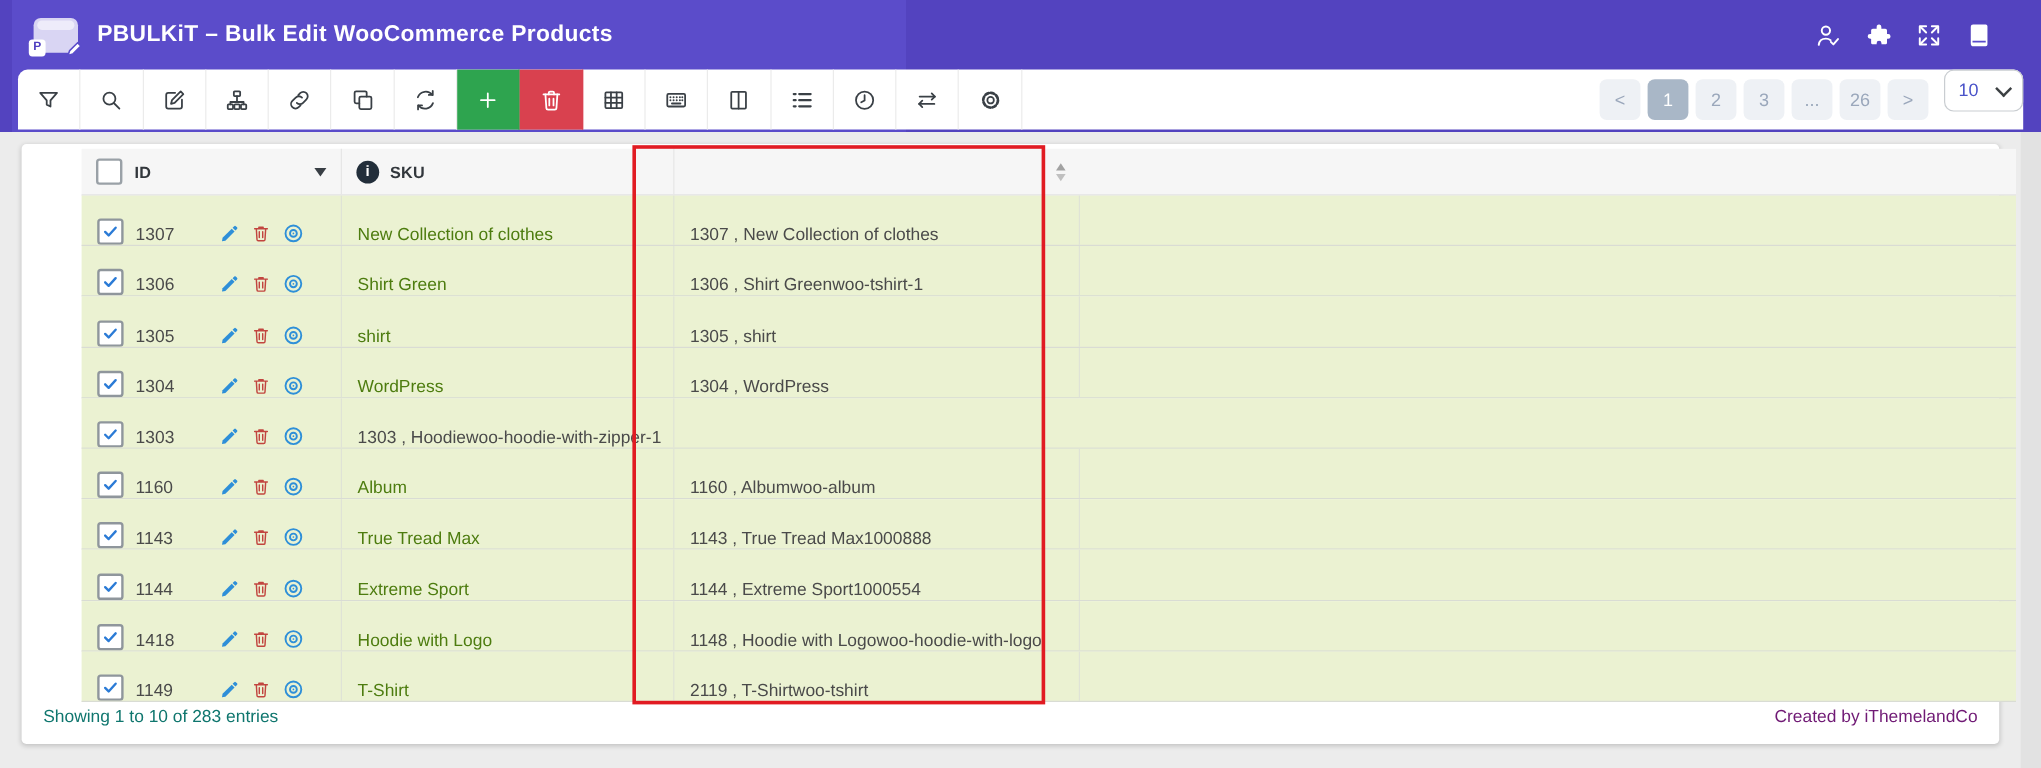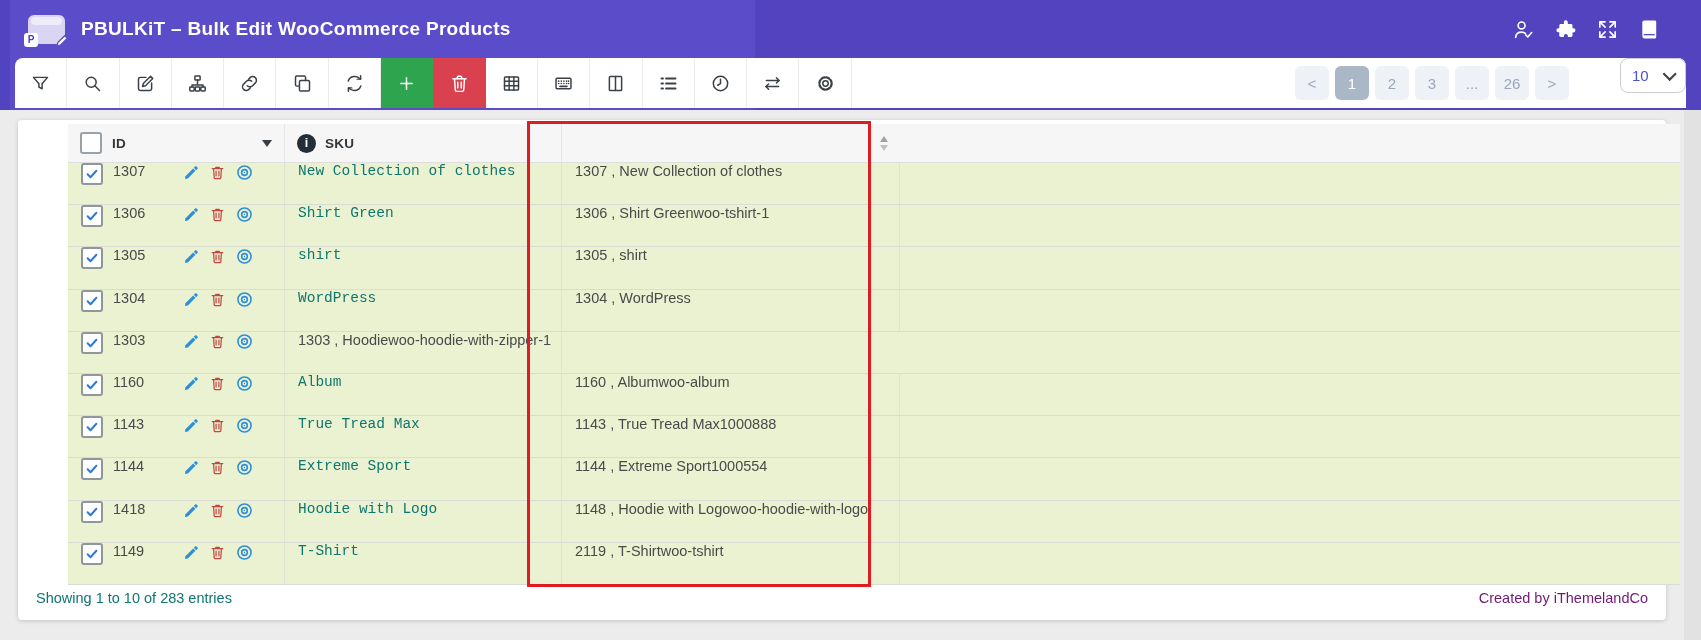--- a/index.html
+++ b/index.html
@@ -31,7 +31,7 @@
   .toolbar-right{margin-left:auto;display:flex;align-items:center;gap:6px;padding-right:13px;}
   .pg-btn{min-width:34px;height:34px;border-radius:6px;background:#eef1f5;color:#9aa7bb;display:flex;align-items:center;justify-content:center;font-size:15px;cursor:pointer;box-sizing:border-box;padding:0 5px;}
   .pg-btn.active{background:var(--active-page-bg,#a9b7c7);color:#fff;}
-  .page-size{width:66px;height:35px;border:1px solid #c9cdd1;border-radius:8px;display:flex;align-items:center;justify-content:space-between;padding:0 11px;margin-left:38px;background:#fff;cursor:pointer;box-sizing:border-box;}
+  .page-size{width:66px;height:35px;border:1px solid #c9cdd1;border-radius:8px;display:flex;align-items:center;justify-content:space-between;padding:0 11px;background:#fff;cursor:pointer;box-sizing:border-box;}
   .page-size .val{color:#4a53c9;font-size:15px;}
   .chev{width:8px;height:8px;border-right:2px solid #3c4043;border-bottom:2px solid #3c4043;transform:rotate(45deg) translate(-1px,-2px);}
 

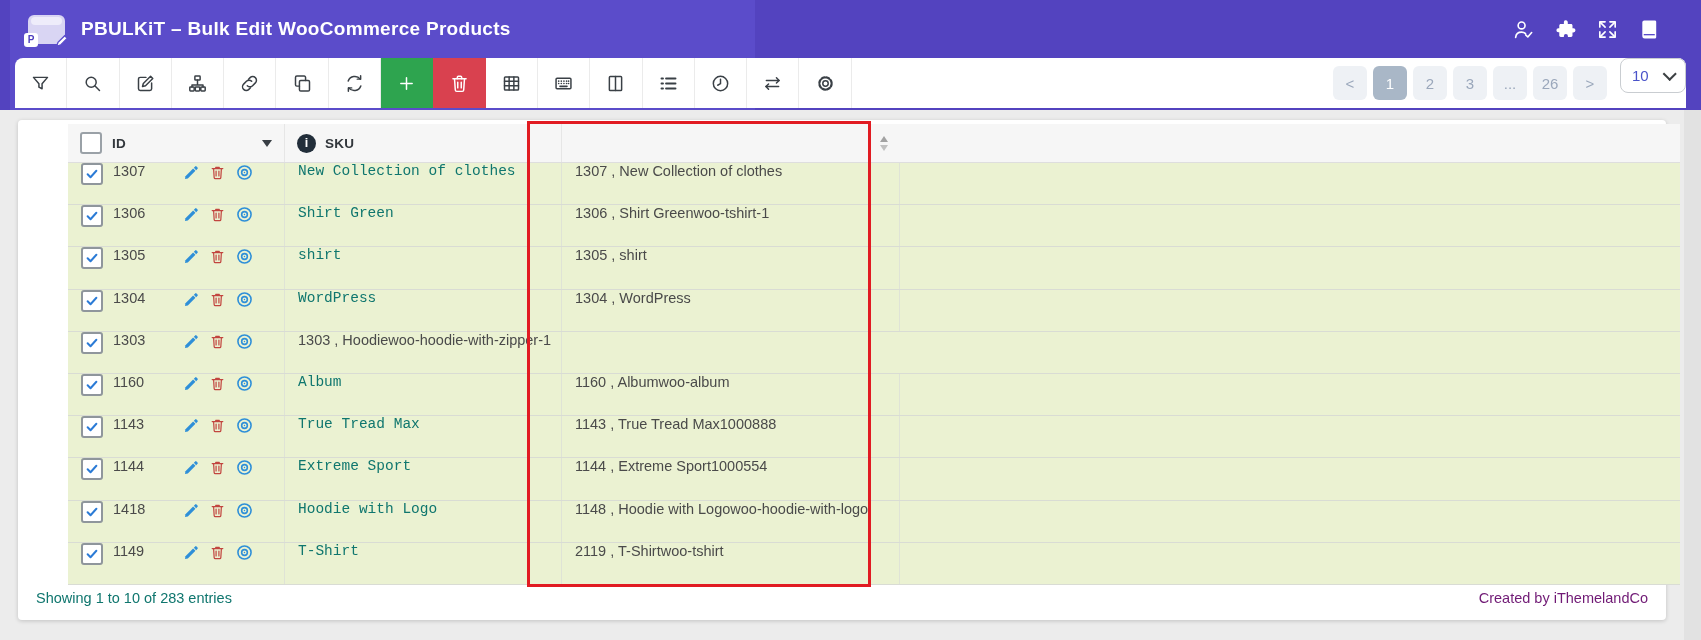--- a/index.html
+++ b/index.html
@@ -43,7 +43,7 @@
   .th{display:flex;align-items:center;font-size:13.5px;font-weight:700;color:#32373c;padding:0 12px;border-right:1px solid #e6e6e6;box-sizing:border-box;letter-spacing:.2px;}
   .th.last{border-right:none;}
   .tr{height:42.2px;background:var(--row-bg,#ebf2d2);border-bottom:1px solid #d9dcd4;box-sizing:border-box;}
-  .td{display:flex;align-items:flex-start;font-size:14.5px;padding:0 13px;border-right:1px solid #dfe3d6;color:#4a4a4a;overflow:hidden;white-space:nowrap;box-sizing:border-box;}
+  .td{display:flex;align-items:flex-end;font-size:14.5px;padding:0 13px;border-right:1px solid #dfe3d6;color:#4a4a4a;overflow:hidden;white-space:nowrap;box-sizing:border-box;}
   .td.last{border-right:none;}
   .td-title{color:#0f766e;font-family:Liberation Mono, monospace;}
   .cb{width:18px;height:18px;background:#fff;border:2px solid #8f969c;border-radius:3px;display:flex;align-items:center;justify-content:center;flex:none;cursor:pointer;box-sizing:content-box;}

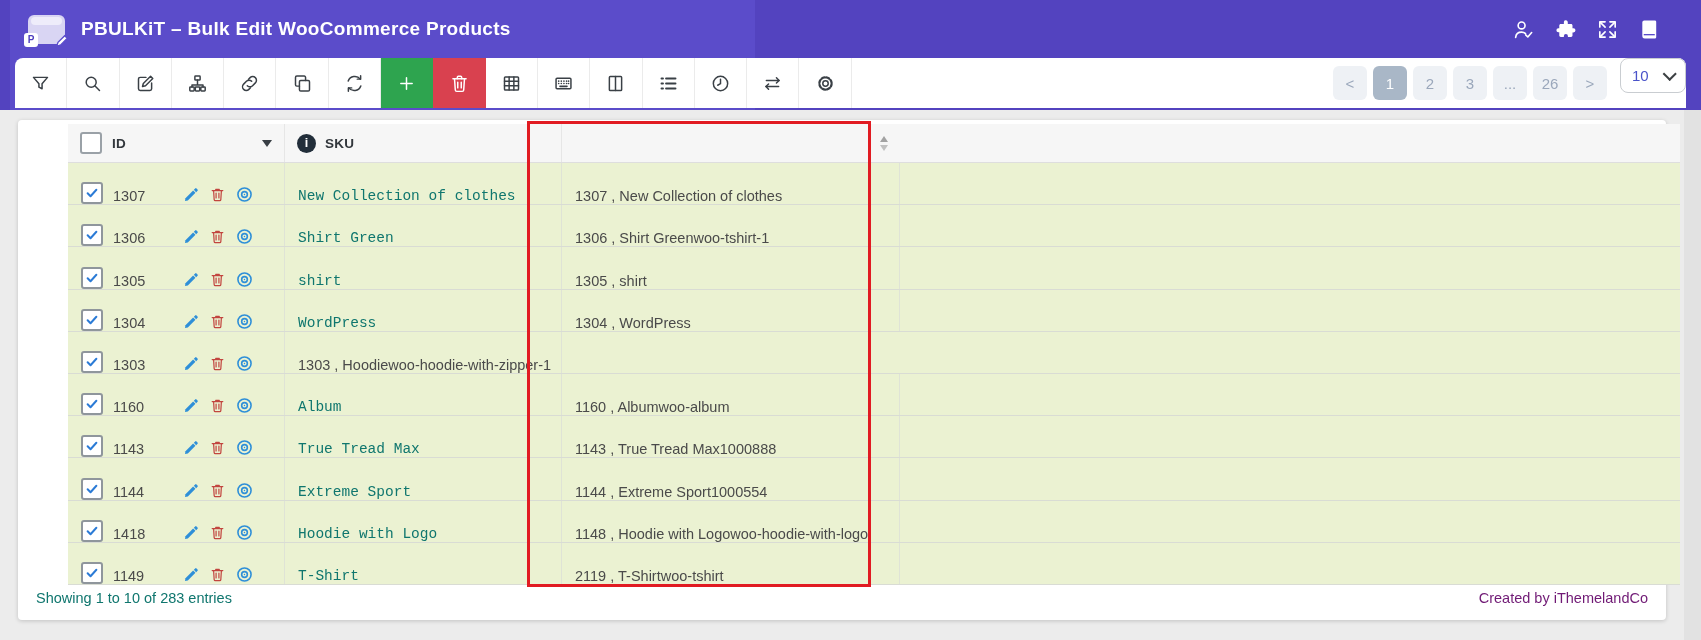--- a/index.html
+++ b/index.html
@@ -45,7 +45,7 @@
   .tr{height:42.2px;background:var(--row-bg,#ebf2d2);border-bottom:1px solid #d9dcd4;box-sizing:border-box;}
   .td{display:flex;align-items:flex-end;font-size:14.5px;padding:0 13px;border-right:1px solid #dfe3d6;color:#4a4a4a;overflow:hidden;white-space:nowrap;box-sizing:border-box;}
   .td.last{border-right:none;}
-  .td-title{color:#0f766e;font-family:Liberation Mono, monospace;}
+  .td-title{color:#4d7c0f;}
   .cb{width:18px;height:18px;background:#fff;border:2px solid #8f969c;border-radius:3px;display:flex;align-items:center;justify-content:center;flex:none;cursor:pointer;box-sizing:content-box;}
   .cb svg{width:14px;height:14px;display:block;}
   .thead .cb{border-color:#9aa1a7;margin-right:10px;}

